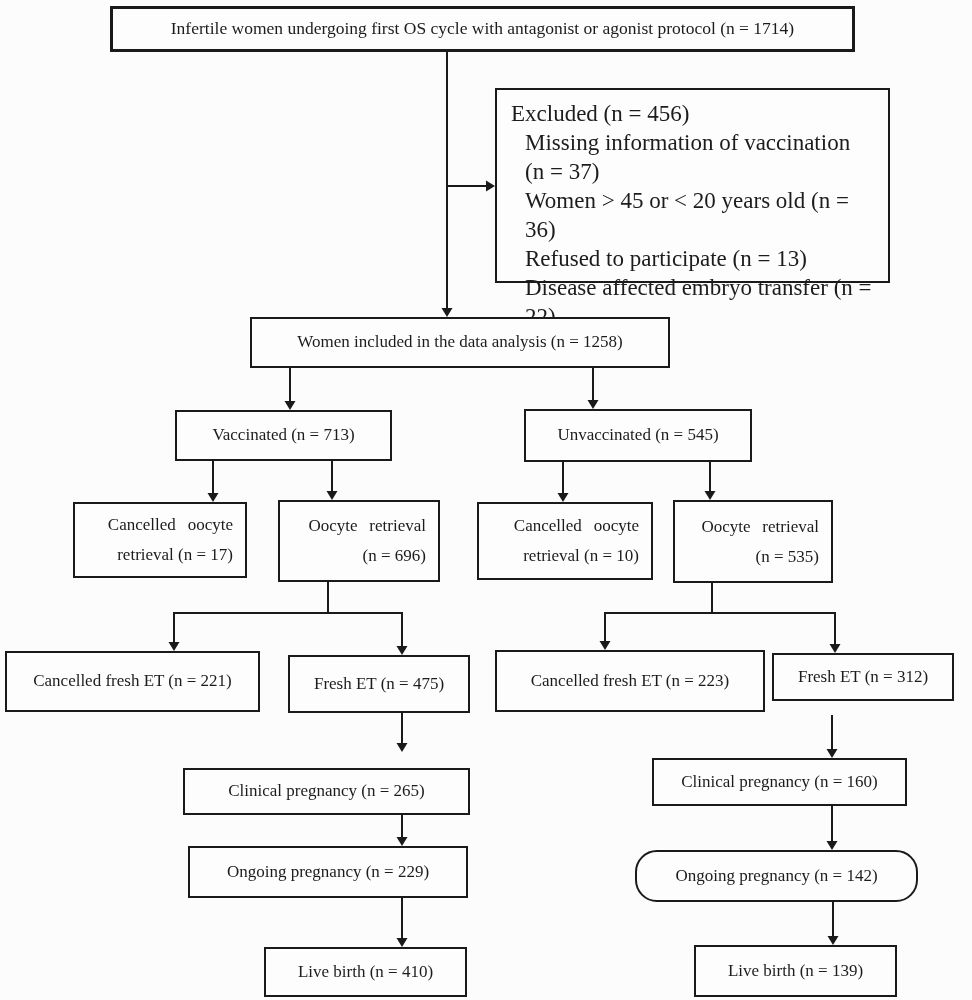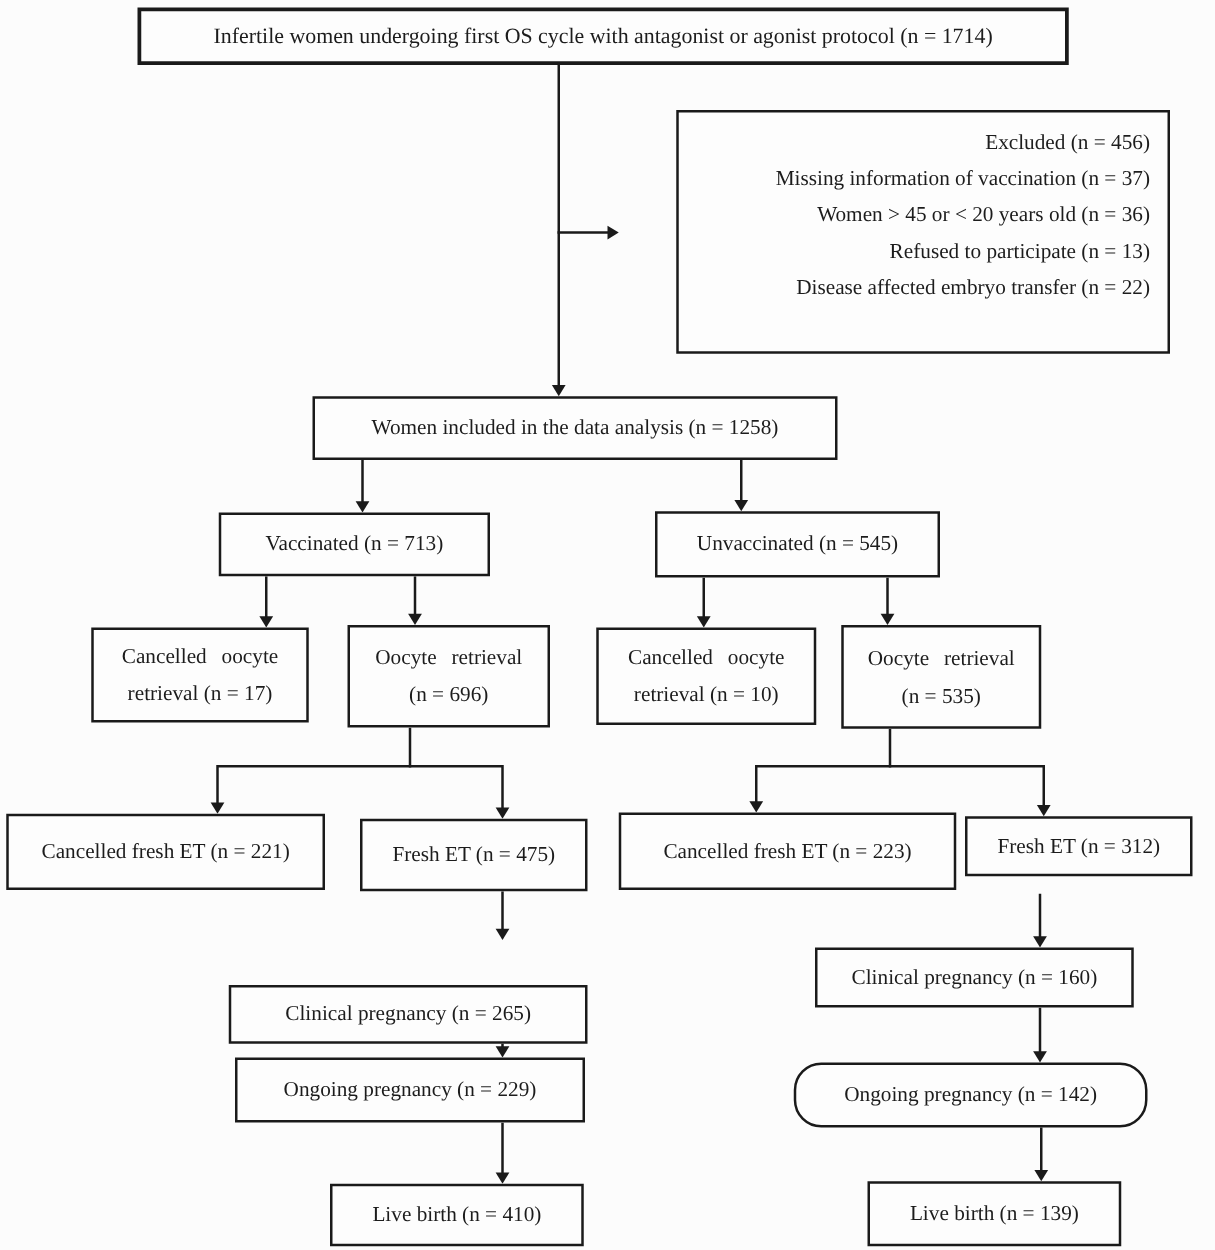--- a/index.html
+++ b/index.html
@@ -36,13 +36,12 @@
   .node.twoline .jline{word-spacing:0.45em;}
   .node.listbox{
     flex-direction:column;
-    align-items:flex-end;
+    align-items:flex-start;
     justify-content:flex-start;
     text-align:left;
     padding:9px 14px;
-    font-size:17px;
+    font-size:23px;
     line-height:29px;
-    margin-left:46px;
   }
   .listbox .item{padding-left:14px;}
 </style>

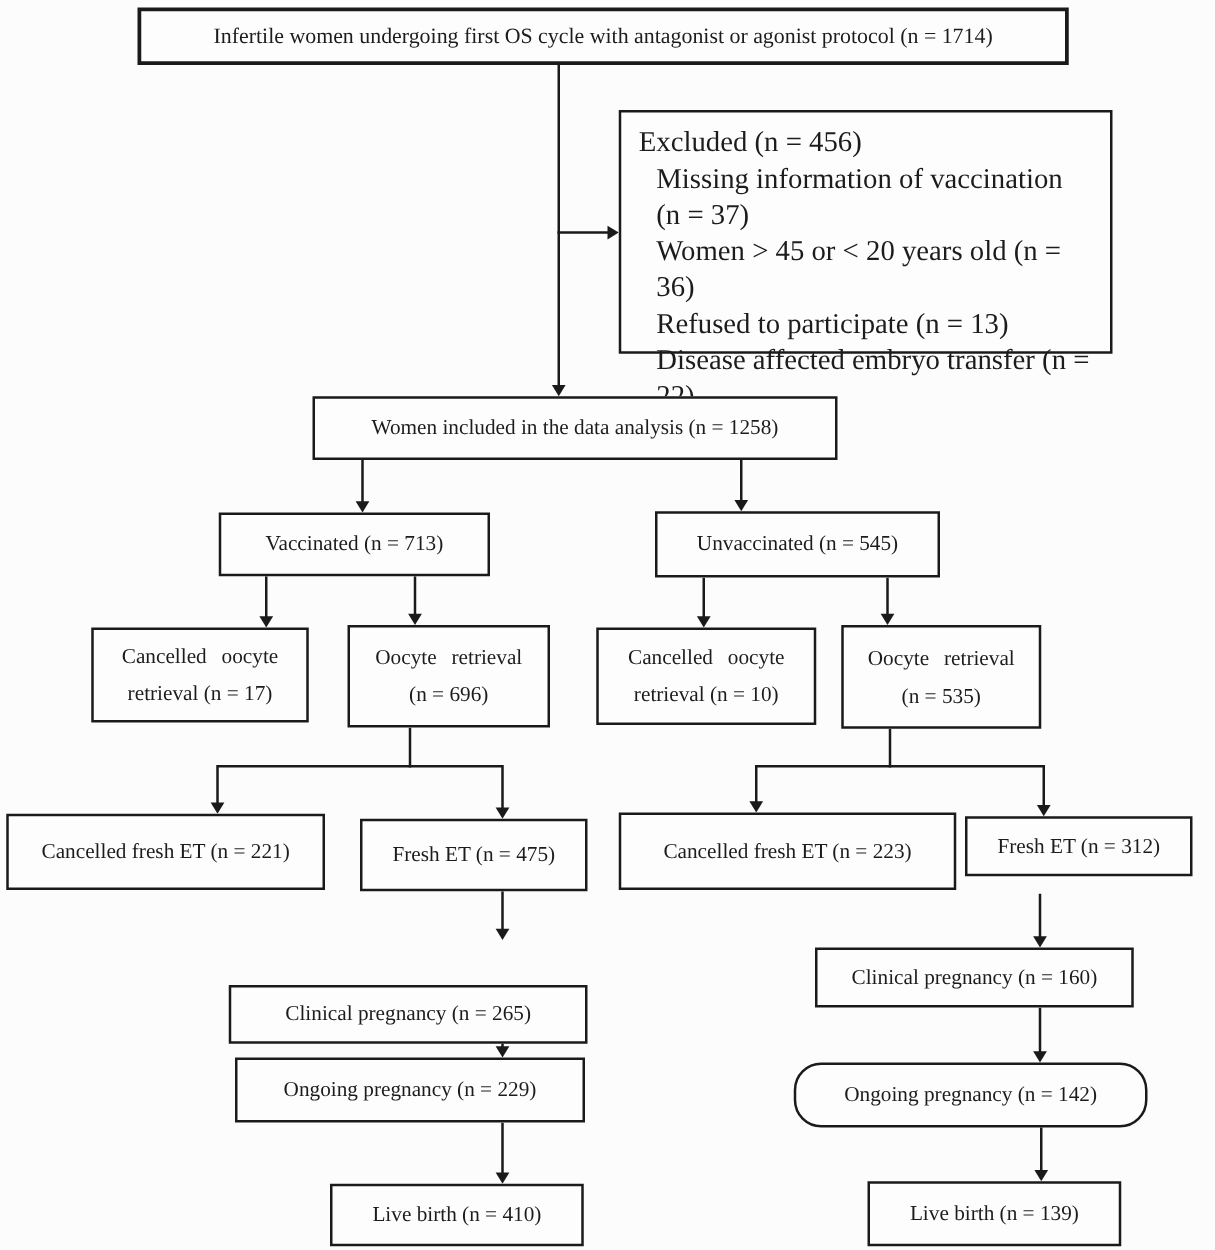--- a/index.html
+++ b/index.html
@@ -27,7 +27,7 @@
   .node.thick{border-width:3px;font-size:17.5px;}
   .node.twoline{
     flex-direction:column;
-    align-items:center;
+    align-items:flex-end;
     justify-content:center;
     text-align:left;
     padding:6px 12px;

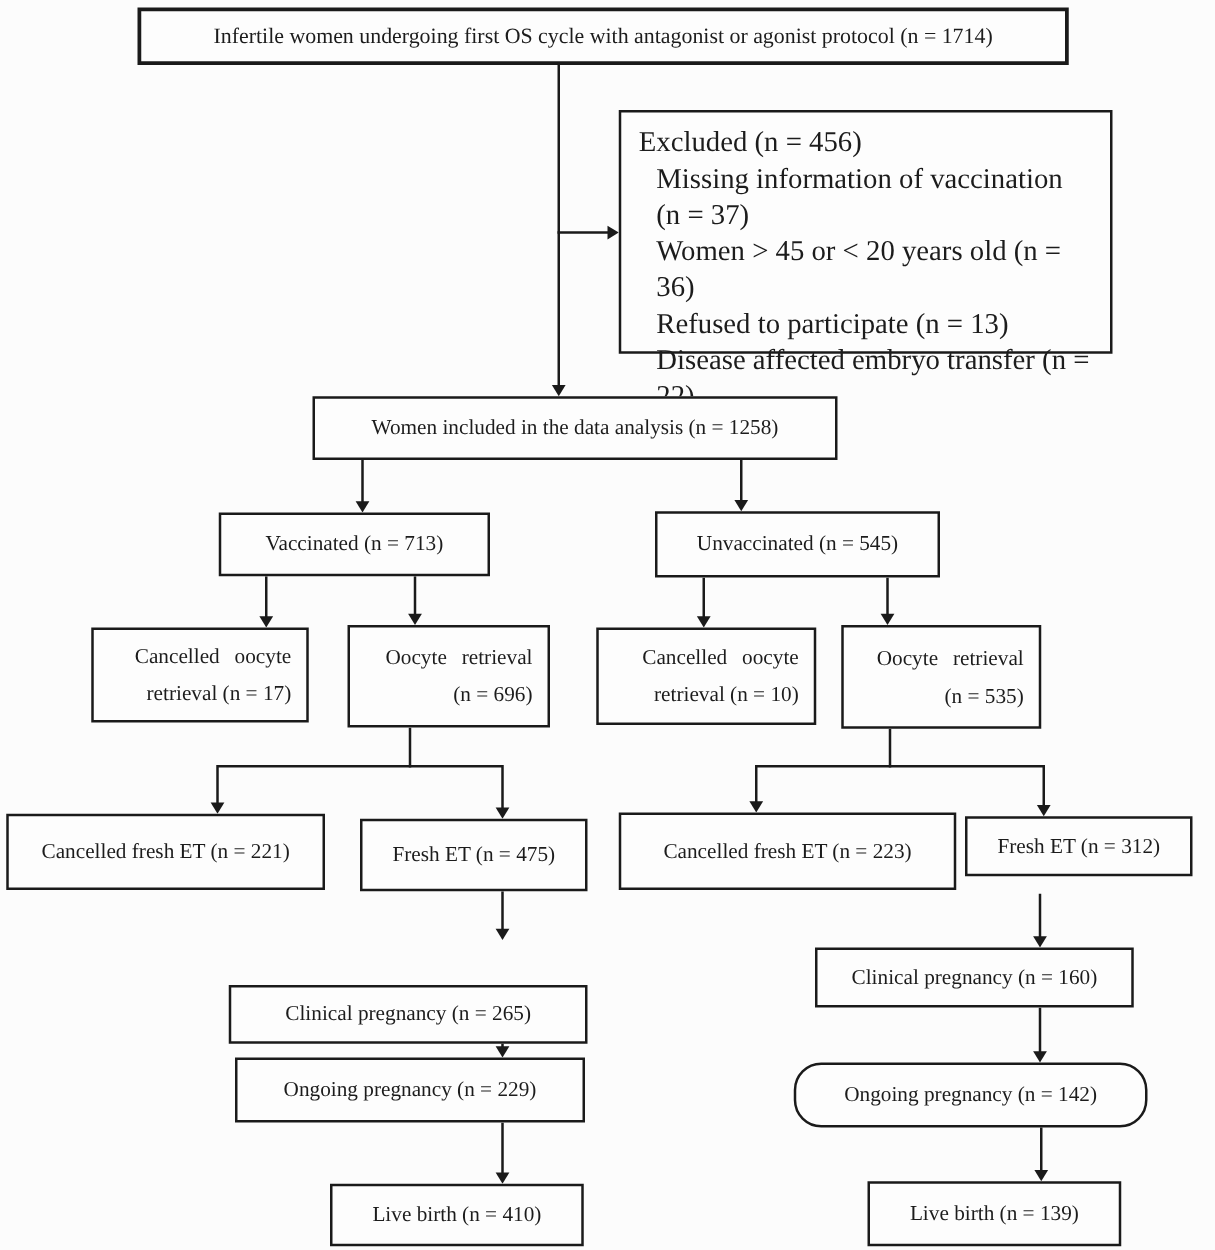--- a/index.html
+++ b/index.html
@@ -185,7 +185,7 @@
     <span>Fresh ET (n = 312)</span>
   </div>
 
-  <div class="node" style="left:183px;top:788px;width:287px;height:47px;">
+  <div class="node" style="left:183px;top:768px;width:287px;height:47px;">
     <span>Clinical pregnancy (n = 265)</span>
   </div>
 

